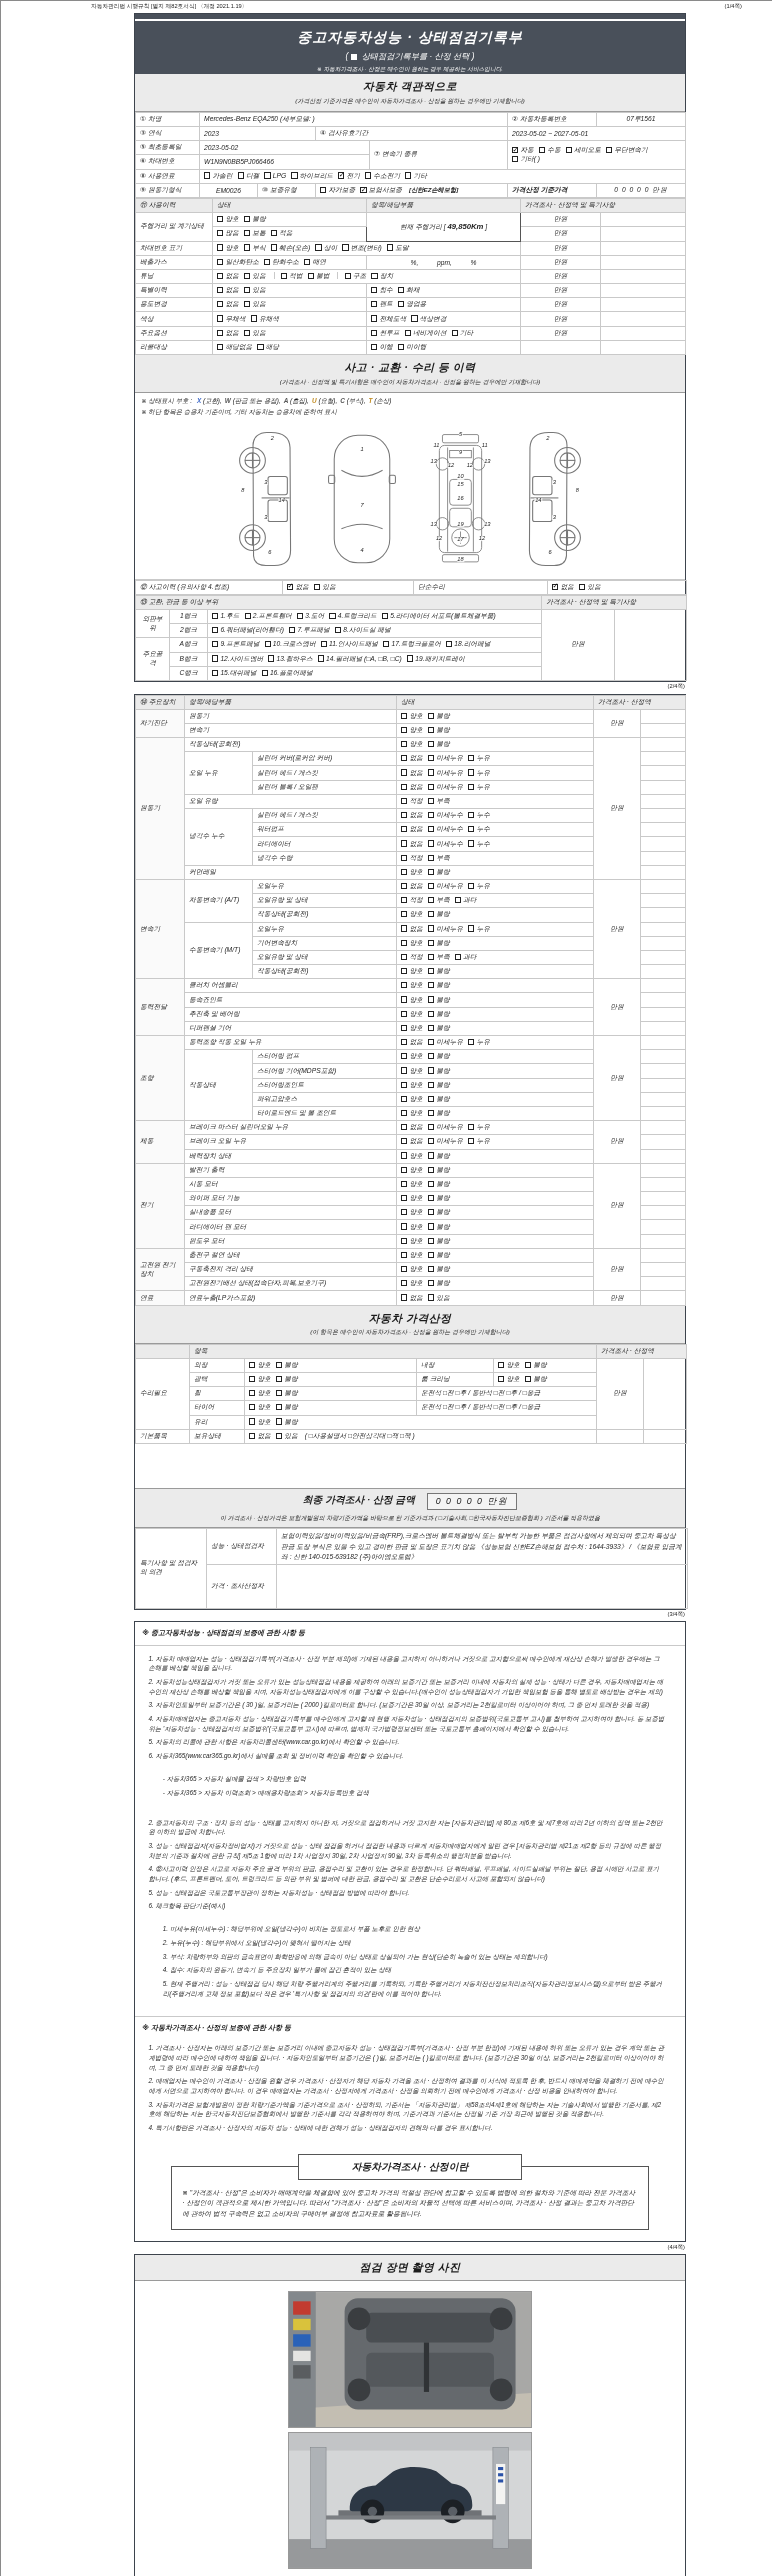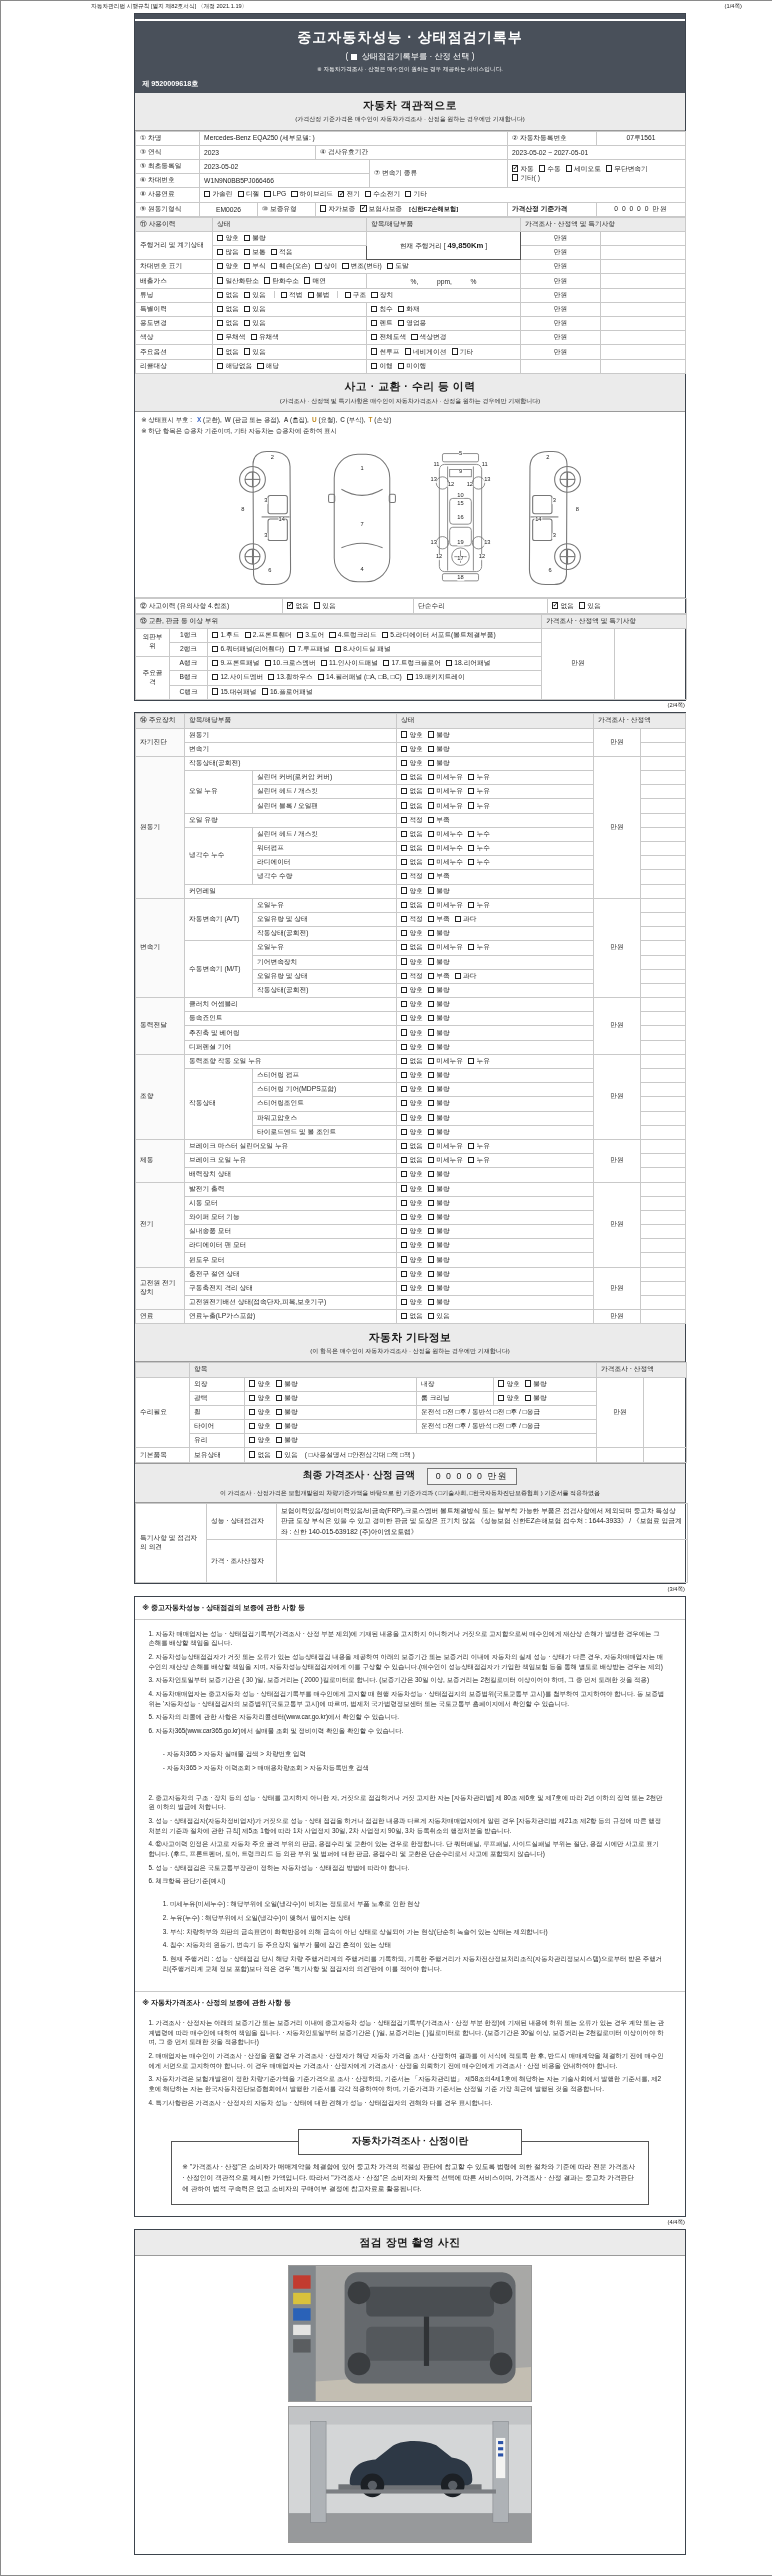--- a/index.html
+++ b/index.html
@@ -8,7 +8,7 @@
   .topstrip{display:flex;justify-content:space-between;font-size:5.7px;color:#222;
     padding:2.1px 30px 2.1px 90px;}
   .sheet{width:552px;margin-left:133px;}
-  .page{border:1.5px solid #3d444d;background:#fff;box-sizing:border-box;}
+  .page{border:1.5px solid #3d444d;background:#fff;box-sizing:border-box;font-style:italic;}
   .pagemark{text-align:right;font-size:5.7px;padding:1.5px 1px 2.1px;}
   
   .dark-head{background:#49505a;color:#fff;padding:5.2px 0 0;}

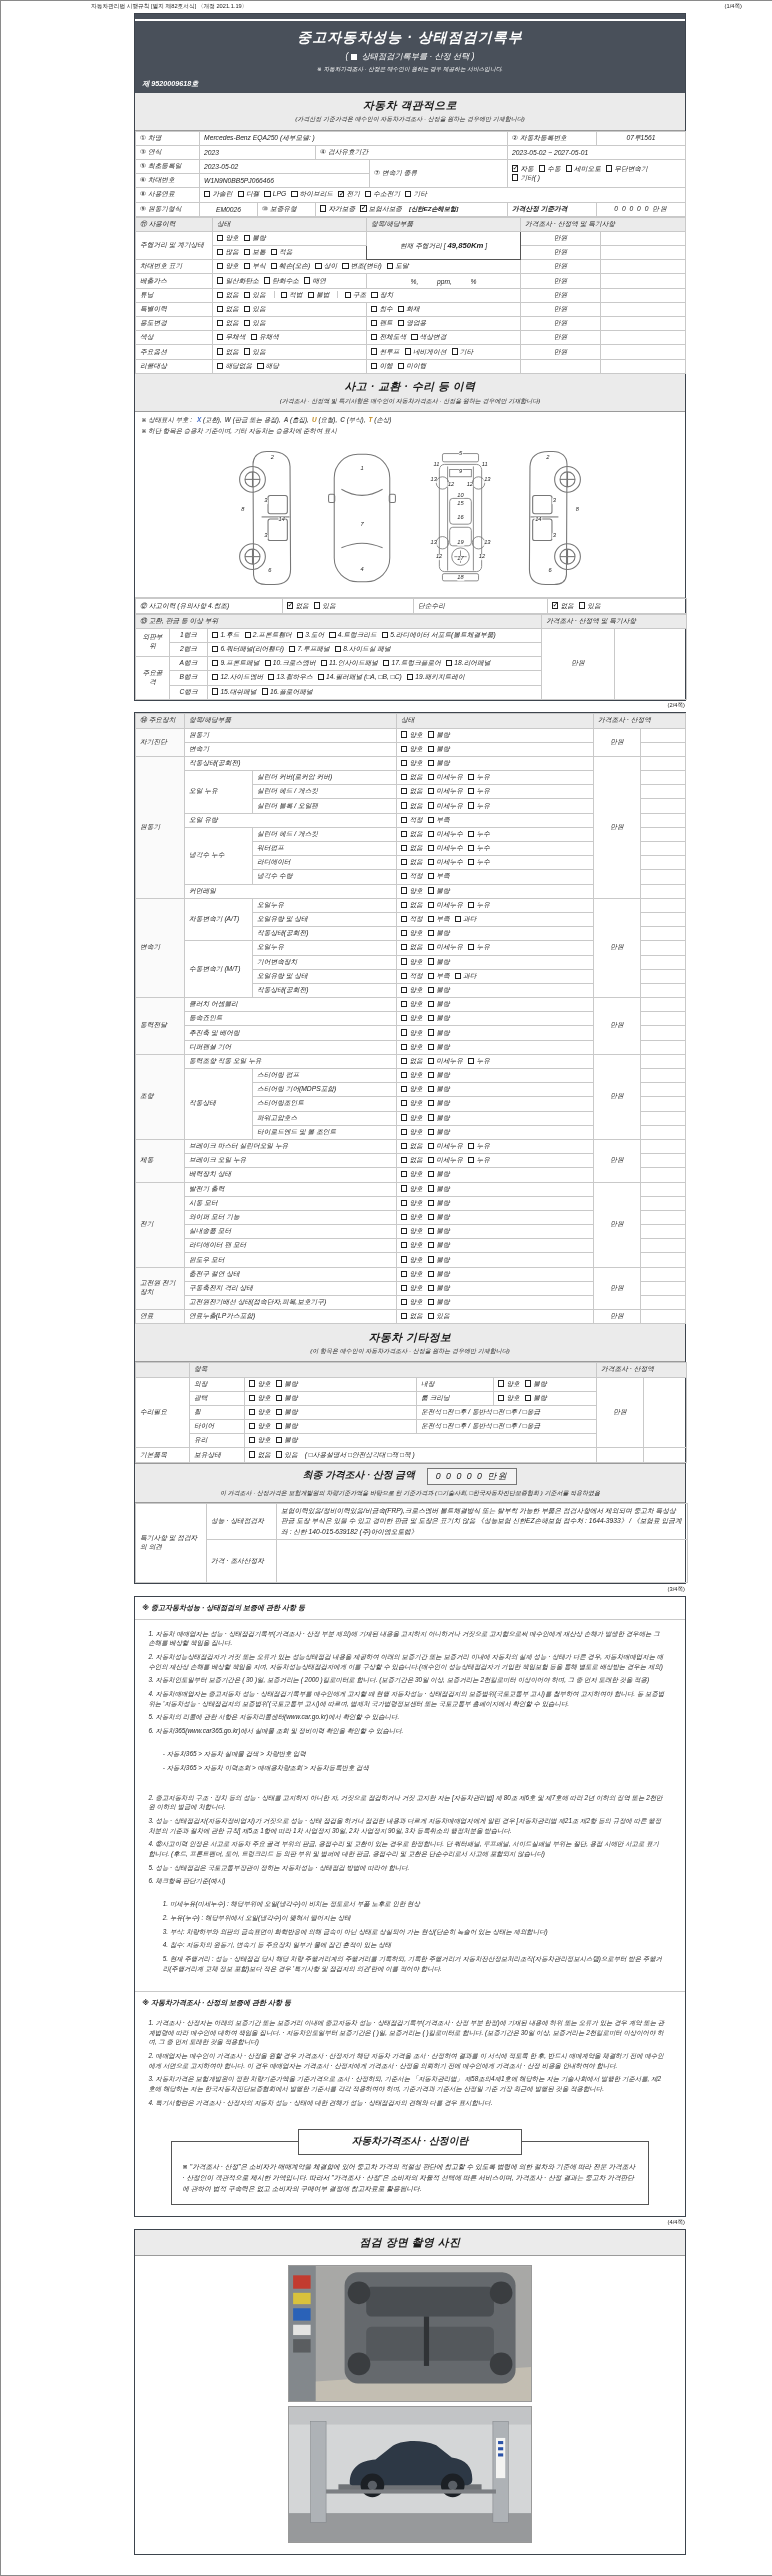--- a/index.html
+++ b/index.html
@@ -87,7 +87,6 @@
           <span>)</span>
         </div>
         <div class="doc-note">※ 자동차가격조사 · 산정은 매수인이 원하는 경우 제공하는 서비스입니다.</div>
-        <div class="doc-no">제 9520009618호</div>
       </div>
 
       <div class="sec-head">

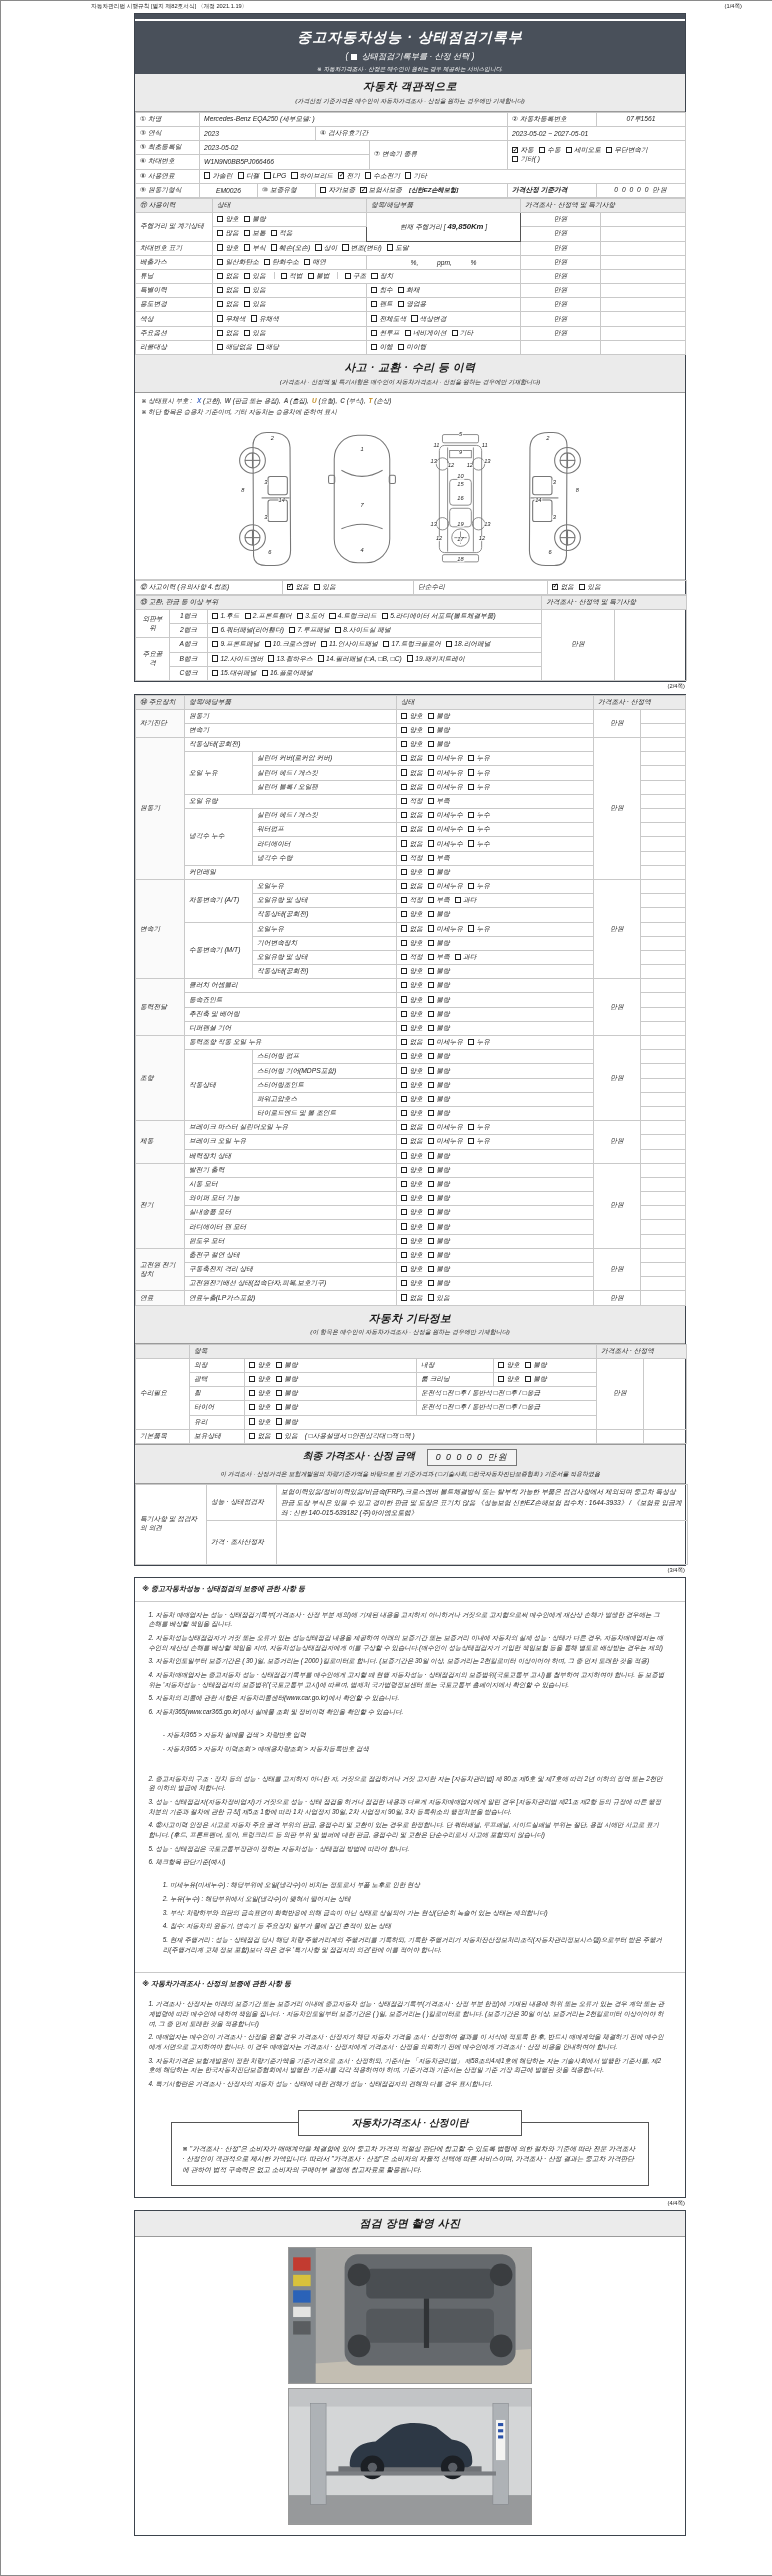--- a/index.html
+++ b/index.html
@@ -665,7 +665,7 @@
       </table>
 
       <div class="sec-head">
-        <div class="sec-title">자동차 기타정보</div>
+        <div class="sec-title">자동차 가격산정</div>
         <div class="sec-note">(이 항목은 매수인이 자동차가격조사 · 산정을 원하는 경우에만 기재합니다)</div>
       </div>
       <table>

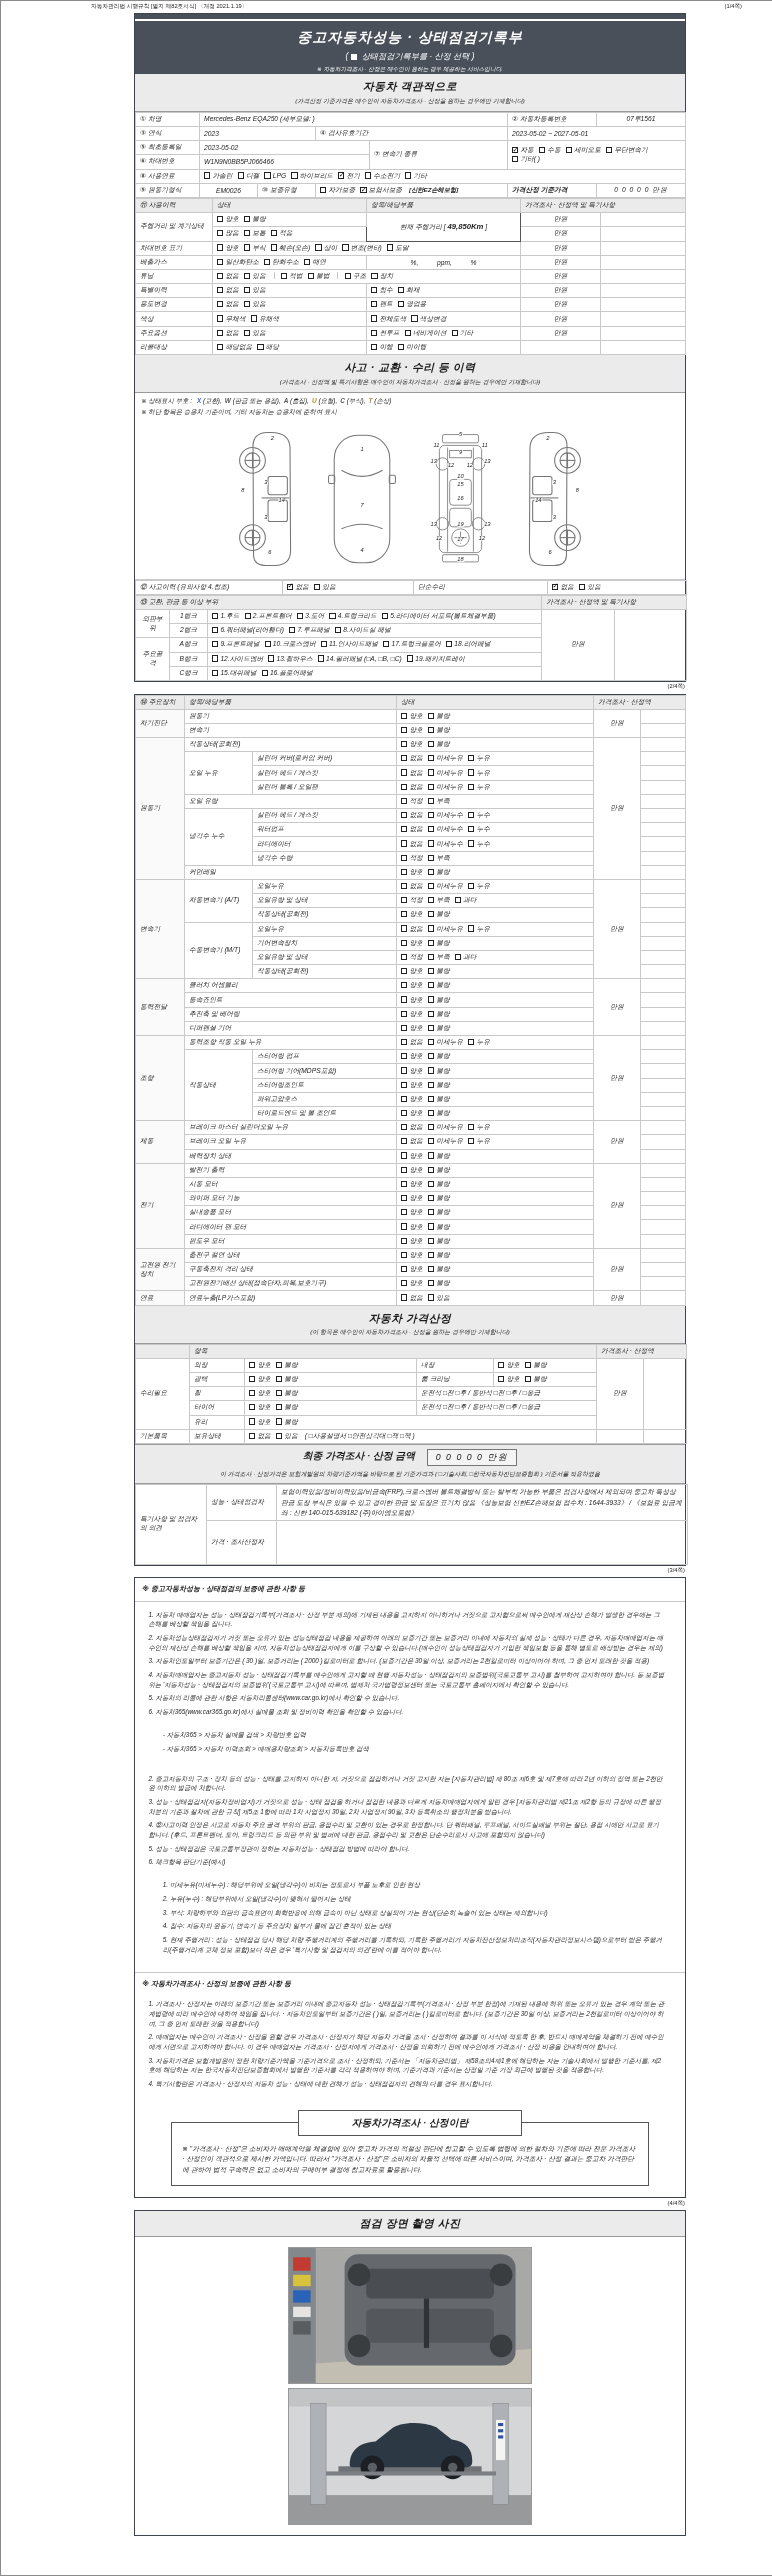--- a/index.html
+++ b/index.html
@@ -56,7 +56,7 @@
   .info-title{border:0.5px solid #555;width:222px;margin:-13.4px auto 7.2px;background:#fff;text-align:center;font-size:9.8px;font-weight:bold;padding:5.7px 0;}
   .info-body{font-size:6.7px;line-height:1.6;}
   
-  .final-price{background:#ebebeb;border-top:0.8px solid #9a9a9a;border-bottom:0.5px solid #9a9a9a;text-align:center;padding:4.6px 0 4.1px;}
+  .final-price{background:#ebebeb;border-top:0.8px solid #9a9a9a;border-bottom:0.5px solid #9a9a9a;text-align:center;padding:4.6px 0 4.1px;margin-top:44px;}
   .fp-label{font-size:9.8px;font-weight:bold;margin-right:9.3px;}
   .fp-value{display:inline-block;border:0.8px solid #777;background:#f4f4f4;font-size:8.8px;padding:1.5px 8.2px;letter-spacing:1.5px;vertical-align:-1px;}
   .fp-note{font-size:6px;margin-top:3.6px;}

